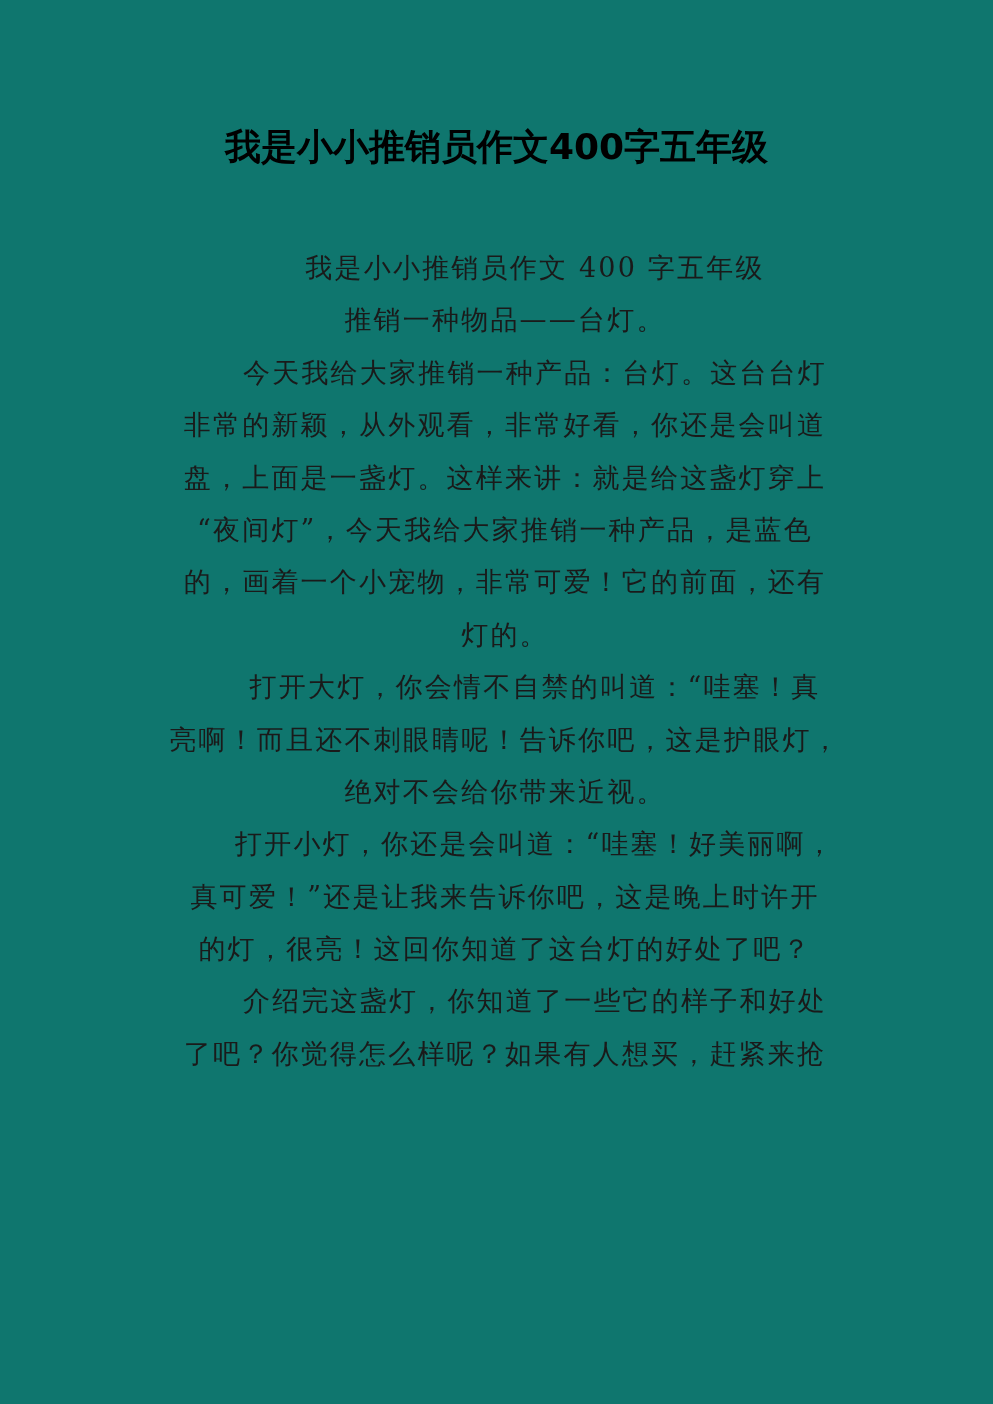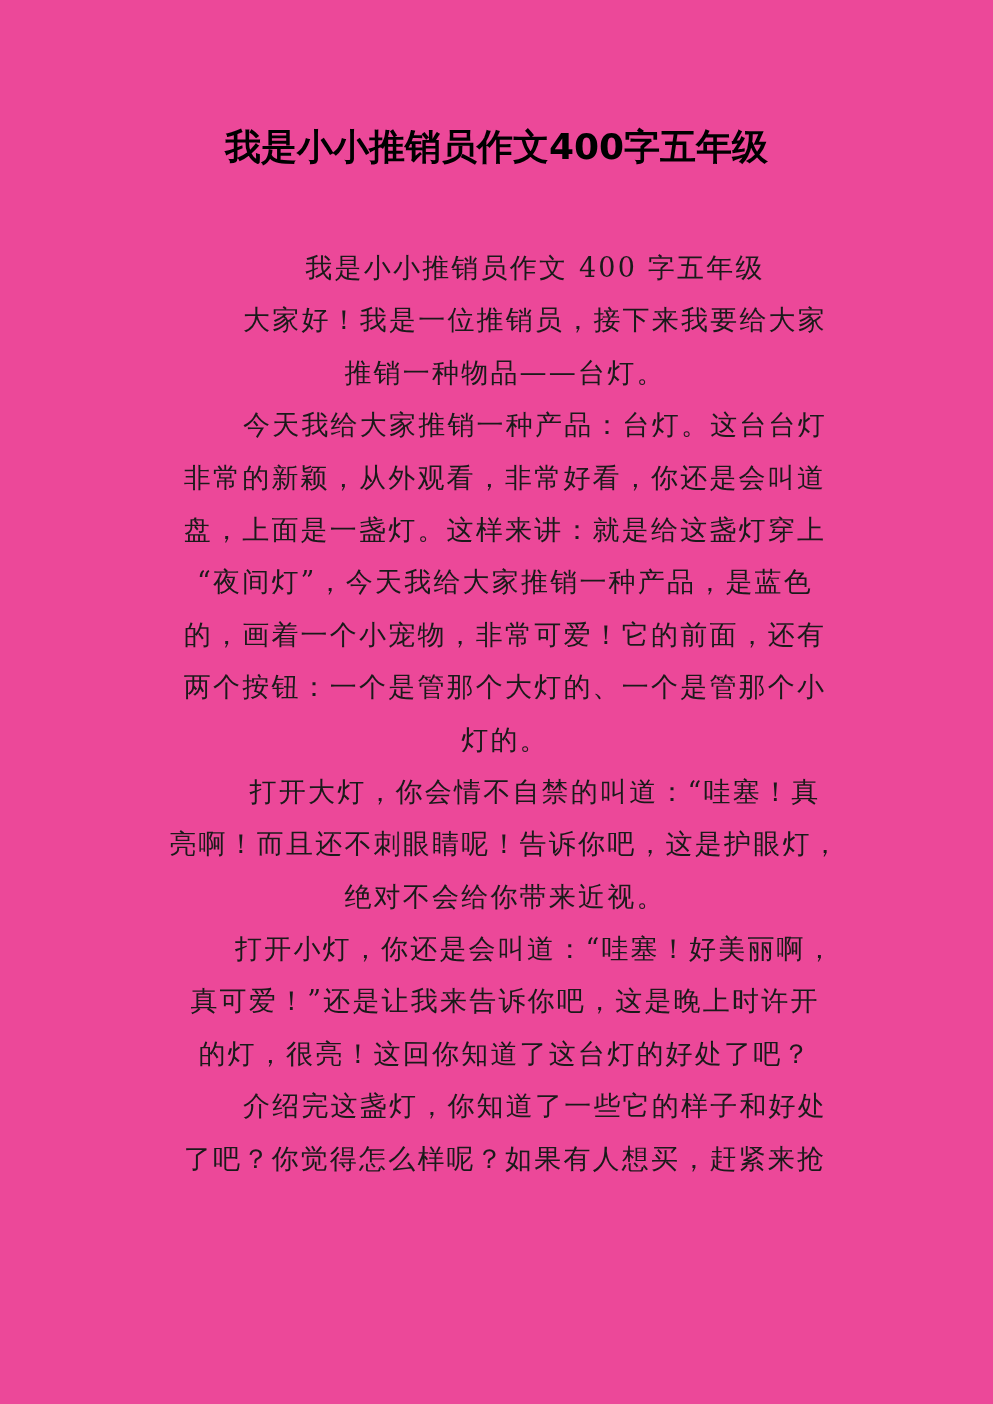--- a/index.html
+++ b/index.html
@@ -19,7 +19,7 @@
       left: 0; top: 0;
       width: 993px;
       height: 1404px;
-      background: #ec4899;
+      background: #0f766e;
     }
     .title {
       position: absolute;

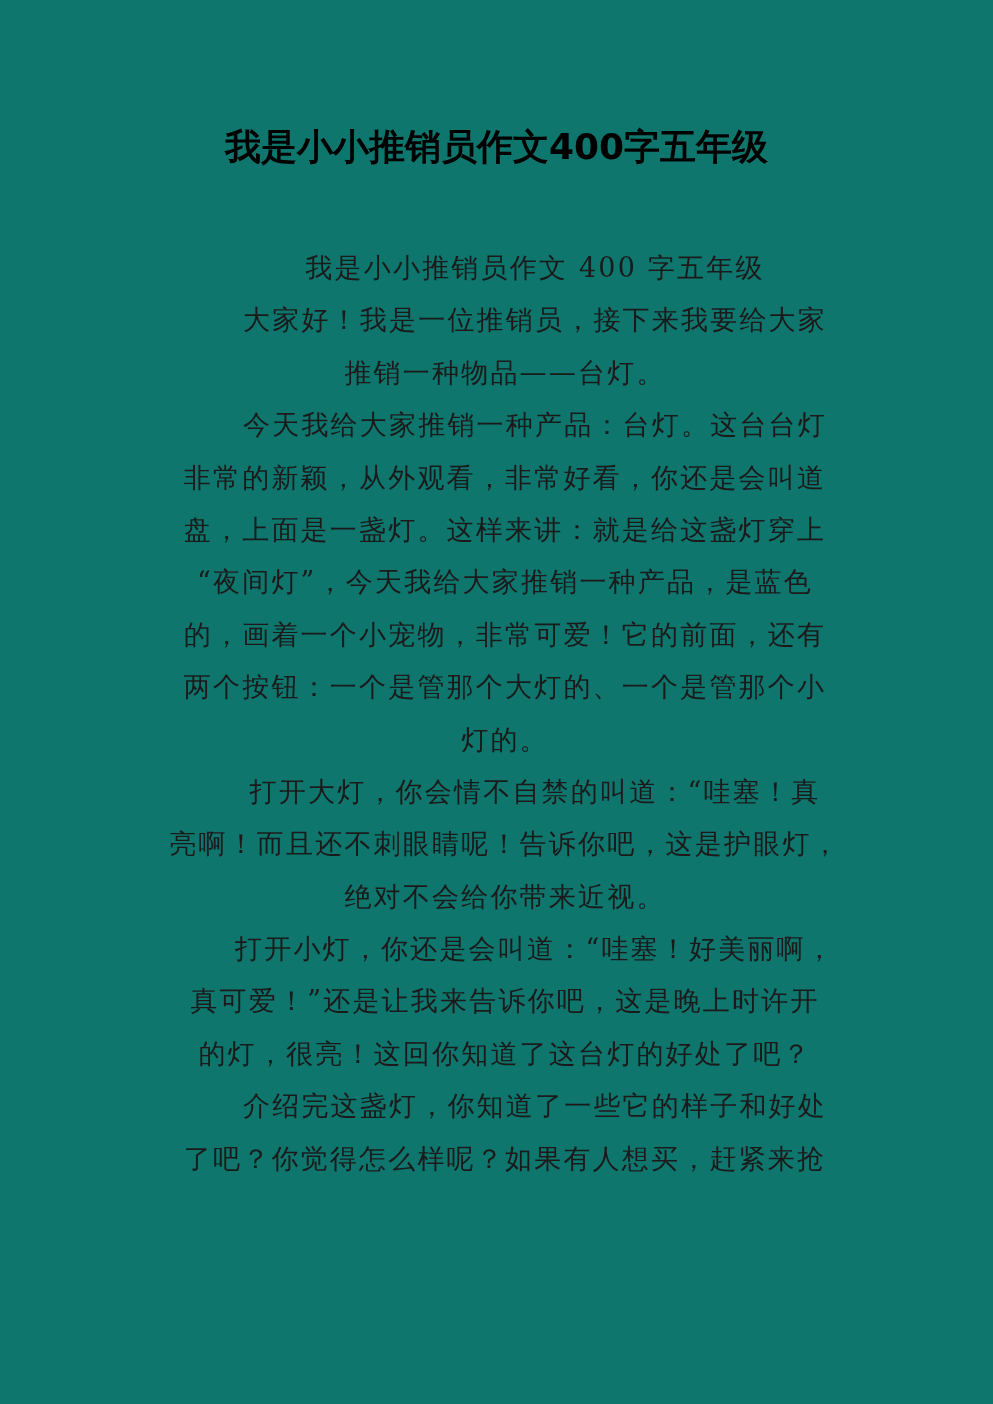--- a/index.html
+++ b/index.html
@@ -69,7 +69,6 @@
     </div>
 
     <div>
-      <span class="line indent">大家好！我是一位推销员，接下来我要给大家</span>
       <span class="line">推销一种物品——台灯。</span>
     </div>
 

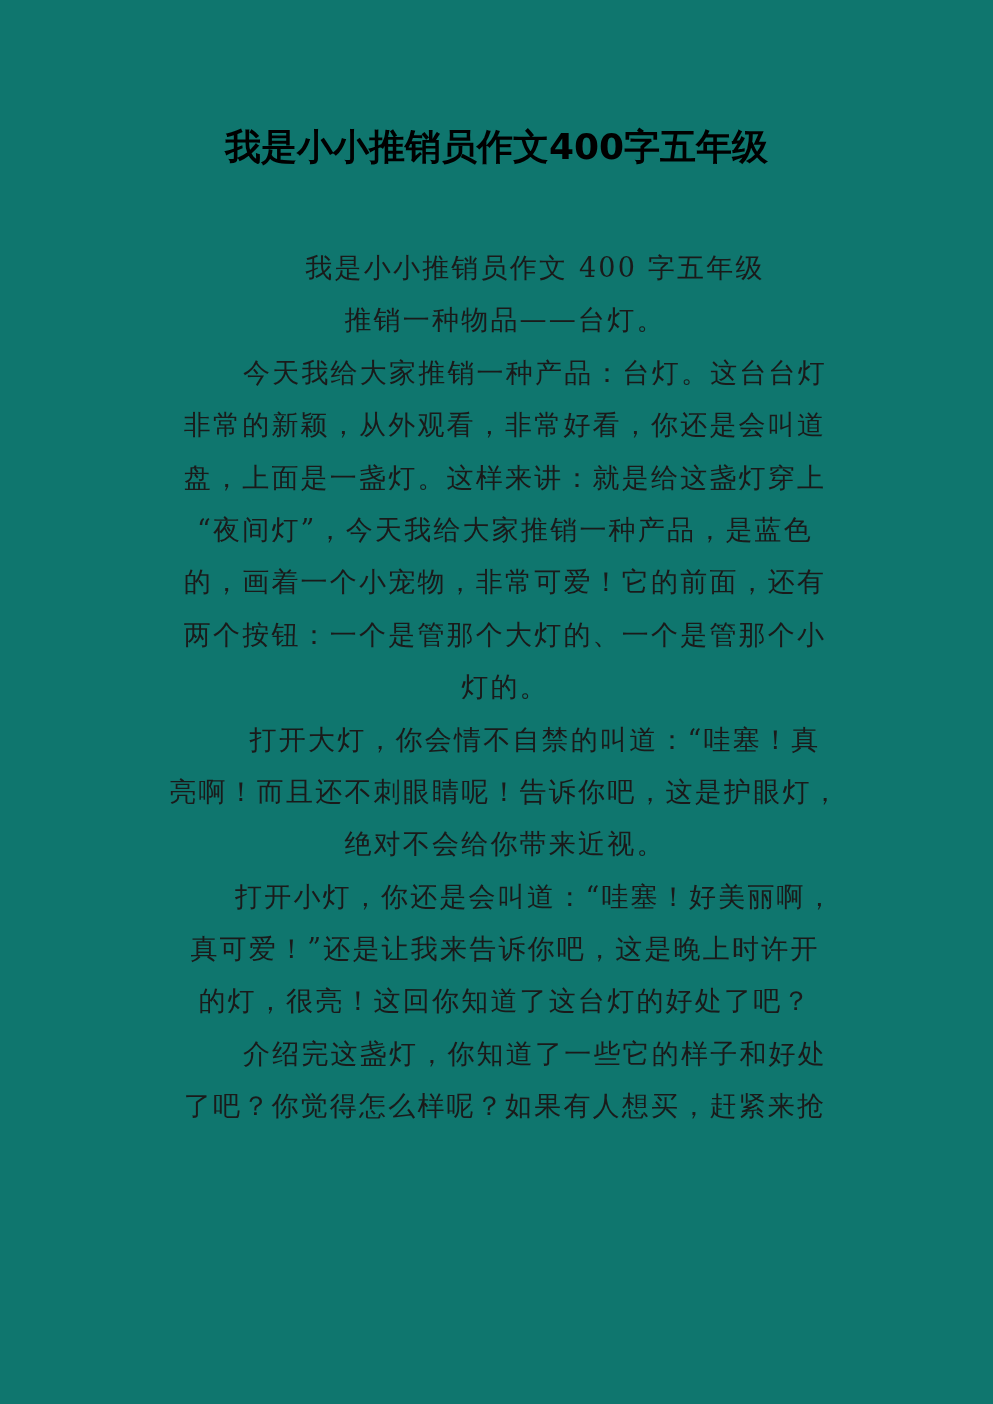--- a/index.html
+++ b/index.html
@@ -78,7 +78,6 @@
       <span class="line">盘，上面是一盏灯。这样来讲：就是给这盏灯穿上</span>
       <span class="line">“夜间灯”，今天我给大家推销一种产品，是蓝色</span>
       <span class="line">的，画着一个小宠物，非常可爱！它的前面，还有</span>
-      <span class="line">两个按钮：一个是管那个大灯的、一个是管那个小</span>
       <span class="line">灯的。</span>
     </div>
 

